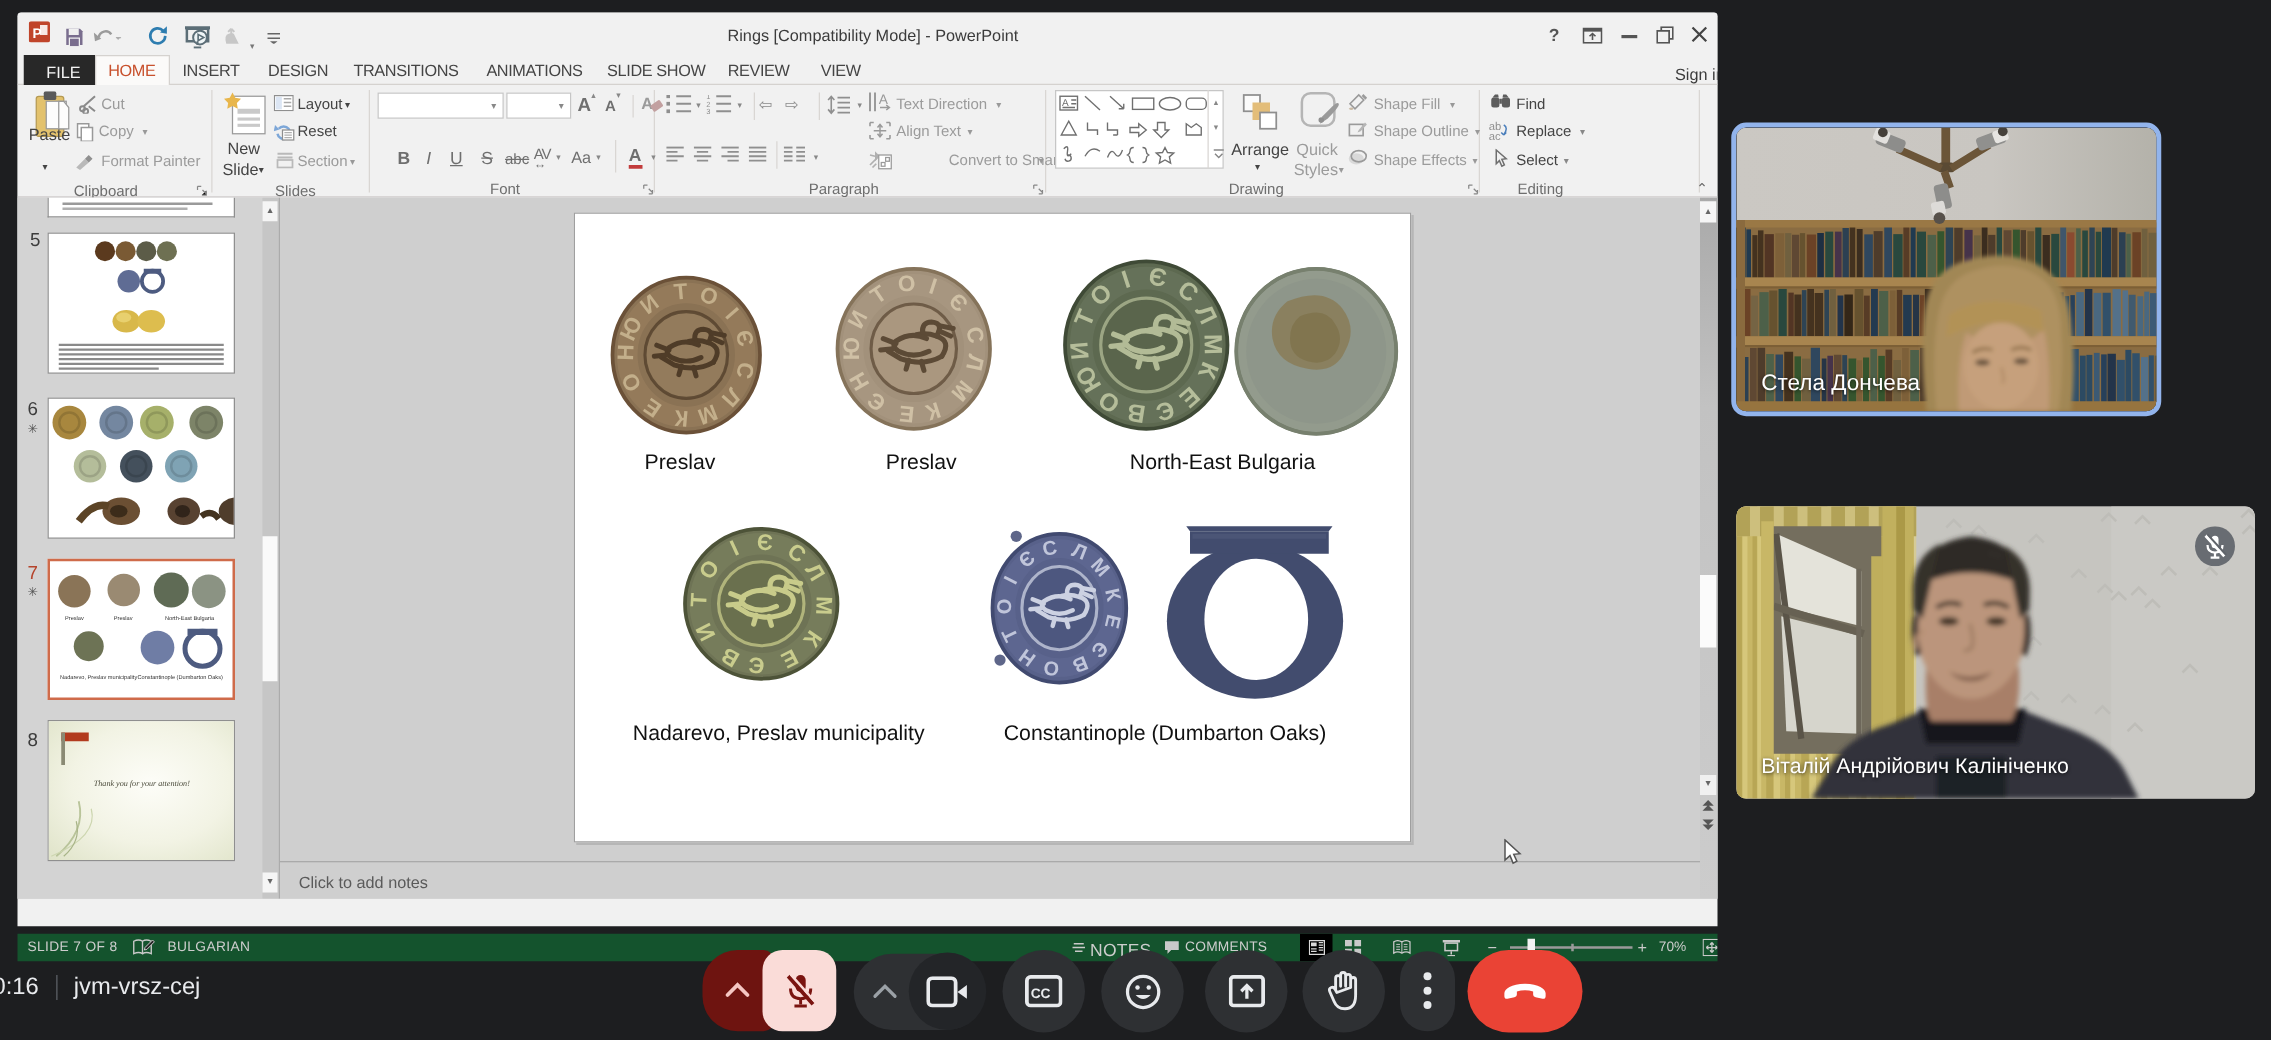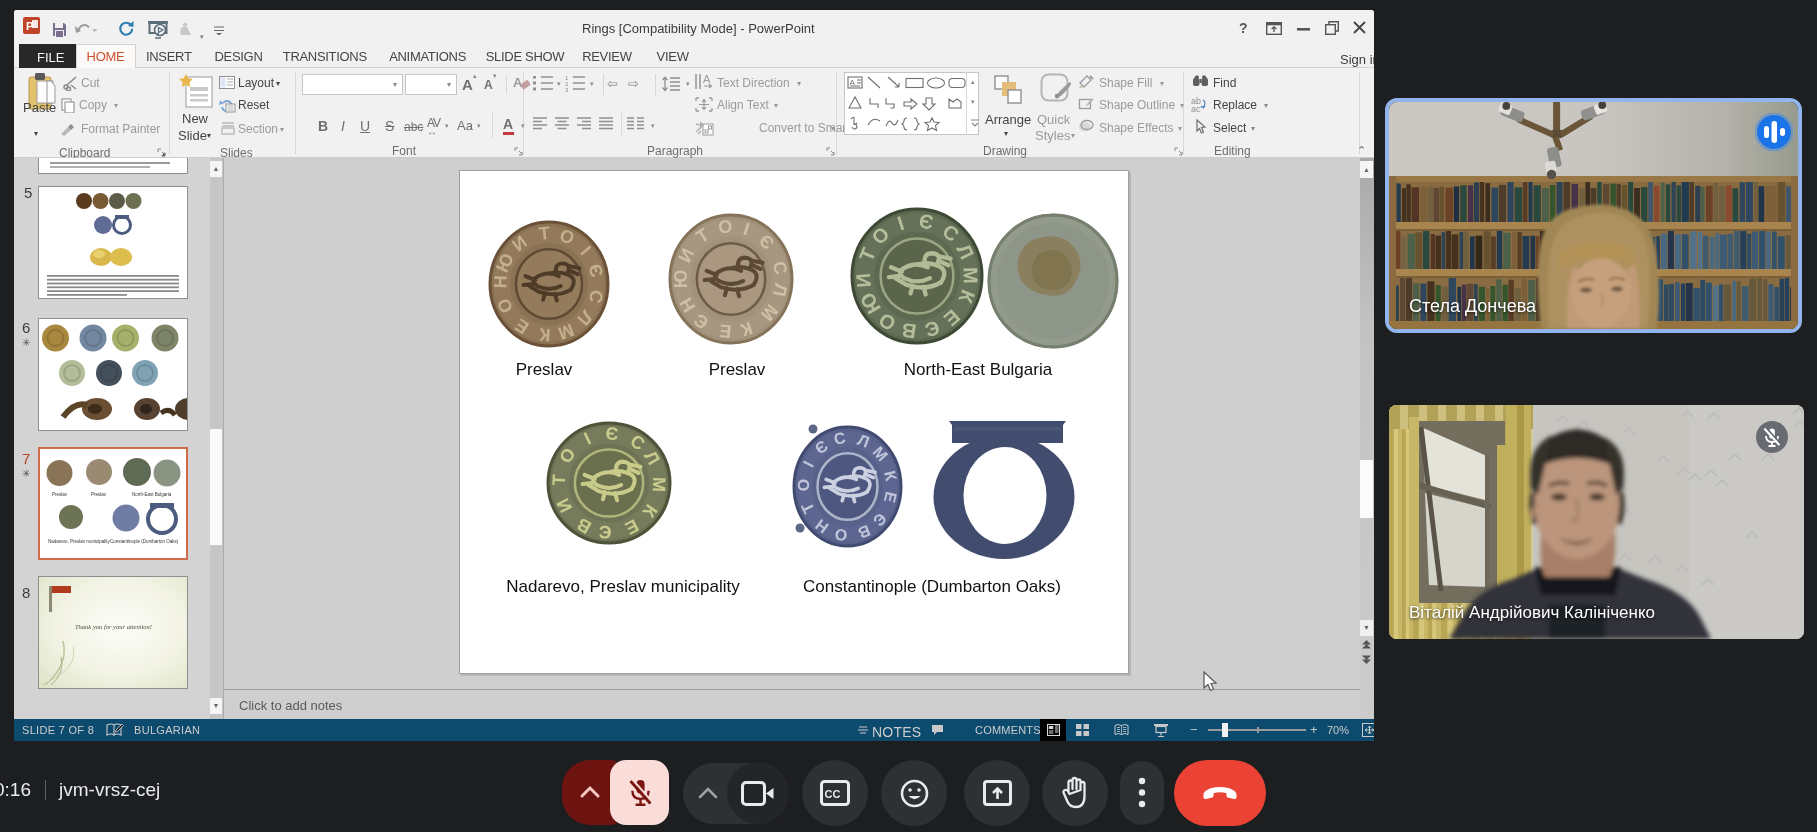--- a/index.html
+++ b/index.html
@@ -662,7 +662,7 @@
 <path d="M7.5 3 v8 M3 7 h9 M7.5 3 l-1.5 1.8 M7.5 3 l1.5 1.8 M7.5 11 l-1.5 -1.8 M7.5 11 l1.5 -1.8 M3 7 l1.8 -1.5 M3 7 l1.8 1.5 M12 7 l-1.8 -1.5 M12 7 l-1.8 1.5" stroke="#c9c9c9" stroke-width="1"></path>
 </svg>
   </div>
-<div class="abs" style="left:1385px;top:98px;width:417px;height:235px;border:4px solid #92b4ec;border-radius:12px;background:#000;overflow:hidden;"><svg width="409" height="227" viewBox="0 0 409 227">
+<div class="abs" style="left:1385px;top:98px;width:344px;height:235px;border:4px solid #92b4ec;border-radius:12px;background:#000;overflow:hidden;"><svg width="409" height="227" viewBox="0 0 409 227">
       <defs>
         <linearGradient id="ceil" x1="0" y1="0" x2="1" y2="0">
           <stop offset="0" stop-color="#cbc8c3"></stop>

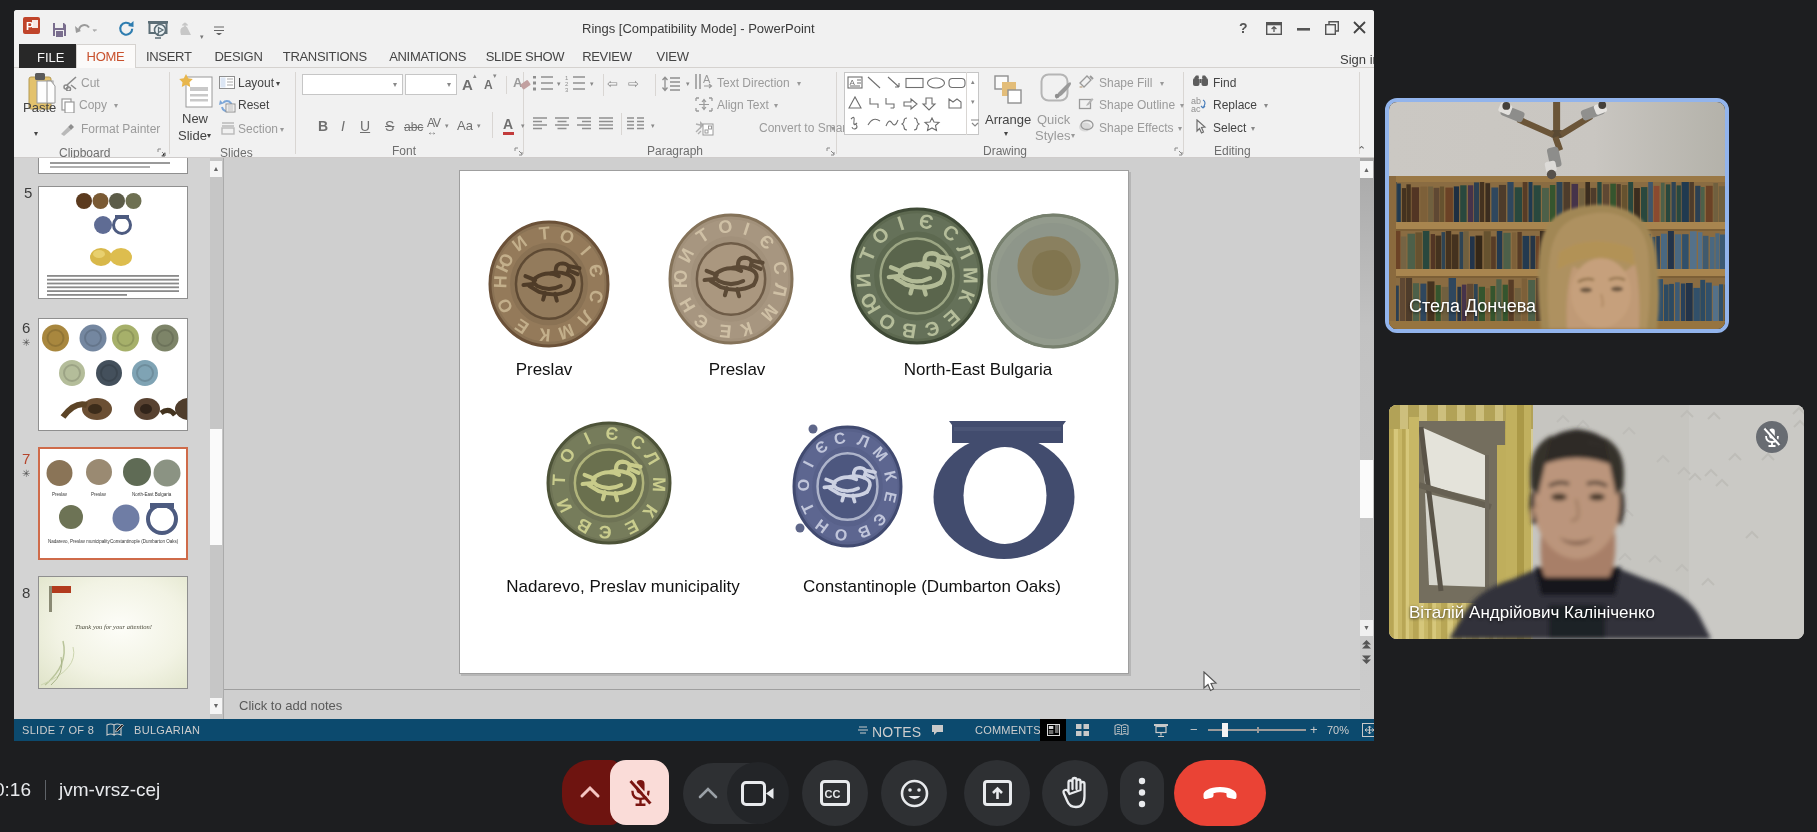--- a/index.html
+++ b/index.html
@@ -614,7 +614,7 @@
 <path d="M1 1 L1 17 L5 13.5 L7.5 19.5 L10.5 18 L8 12.5 L13 12 z" fill="#fff" stroke="#555" stroke-width="1.2"></path>
 </svg>
   </div>
-<div class="abs" style="left:14px;top:719px;width:1360px;height:22px;background:#0c4a6e;color:#c9c9c9;overflow:hidden;">
+<div class="abs" style="left:14px;top:747px;width:1360px;height:22px;background:#14532d;color:#c9c9c9;overflow:hidden;">
     <div style="position:absolute;left:8px;top:5px;font-size:11px;color:#cdcdcd;font-weight:400;white-space:nowrap;letter-spacing:0.3px;">SLIDE 7 OF 8</div>
     <svg class="abs" style="left:92px;top:4px" width="18" height="14" viewBox="0 0 18 14">
 <path d="M1 2 Q5 0 8 2 L8 12 Q5 10 1 12 z M8 2 Q11 0 15 2 L15 12 Q11 10 8 12" fill="none" stroke="#c9c9c9" stroke-width="1.1"></path>

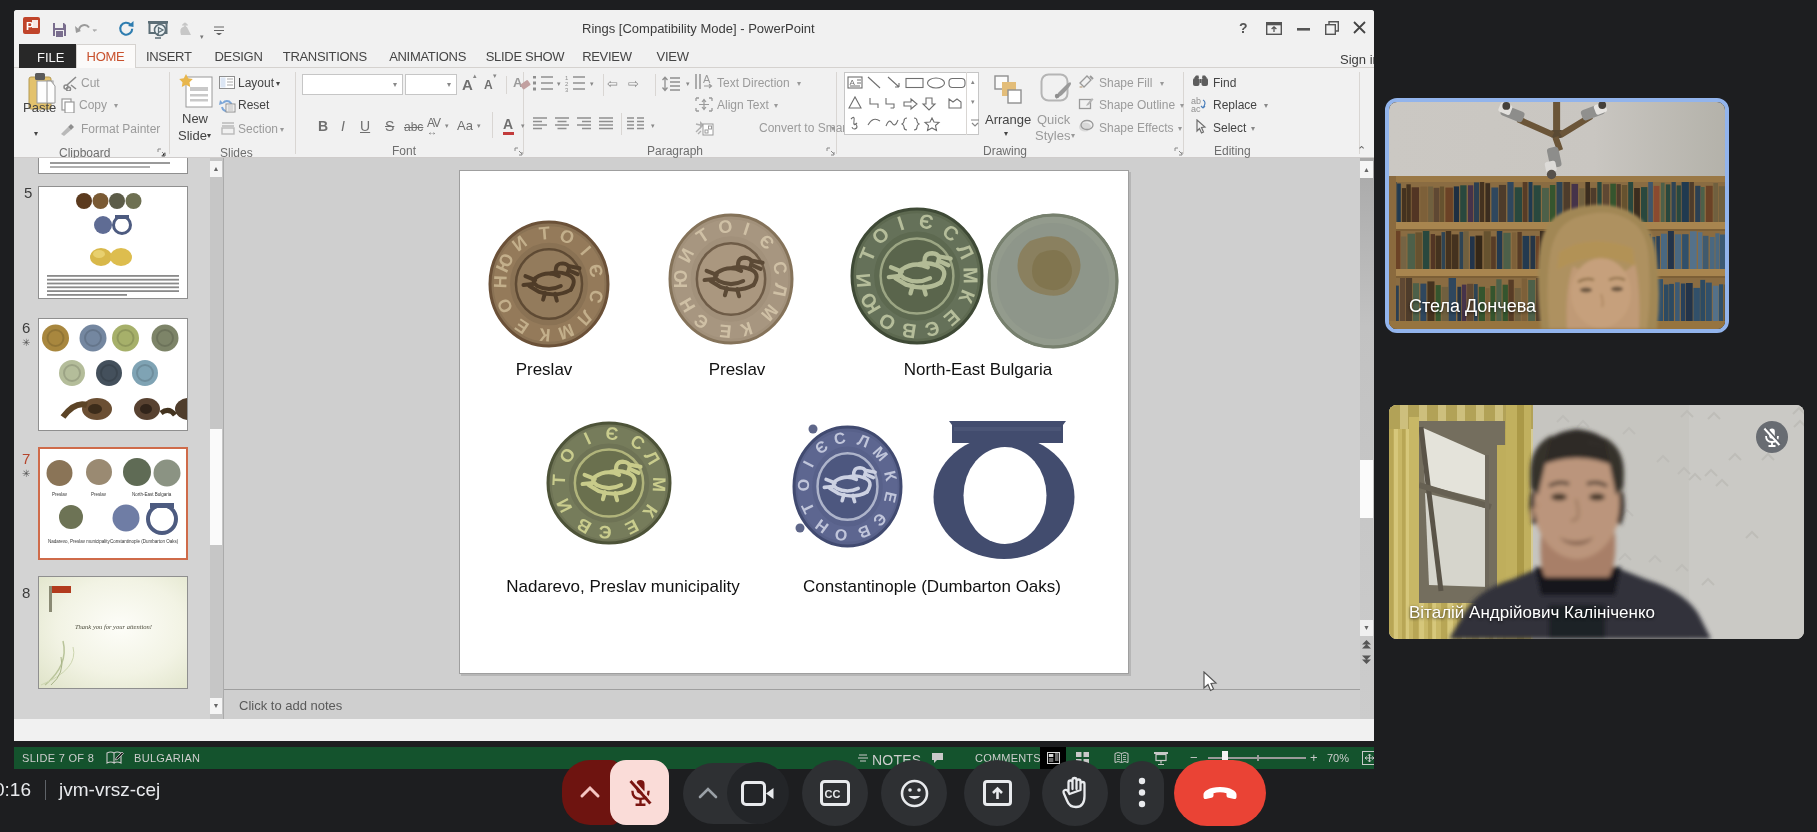--- a/index.html
+++ b/index.html
@@ -628,7 +628,7 @@
     <svg class="abs" style="left:917px;top:5px" width="13" height="12" viewBox="0 0 13 12">
 <path d="M1 1 h11 v7 h-6 l-3 3 v-3 h-2 z" fill="#c9c9c9"></path>
     </svg>
-    <div style="position:absolute;left:934px;top:5px;font-size:11px;color:#cdcdcd;font-weight:400;white-space:nowrap;letter-spacing:0.2px;margin-left:27px;">COMMENTS</div>
+    <div style="position:absolute;left:934px;top:5px;font-size:11px;color:#cdcdcd;font-weight:400;white-space:nowrap;letter-spacing:0.2px;">COMMENTS</div>
     <div style="position:absolute;left:1026px;top:0px;width:26px;height:22px;background:#000;"></div>
     <svg class="abs" style="left:1033px;top:5px" width="13" height="12" viewBox="0 0 13 12">
 <rect x="0.5" y="0.5" width="12" height="11" fill="none" stroke="#dadada"></rect>

